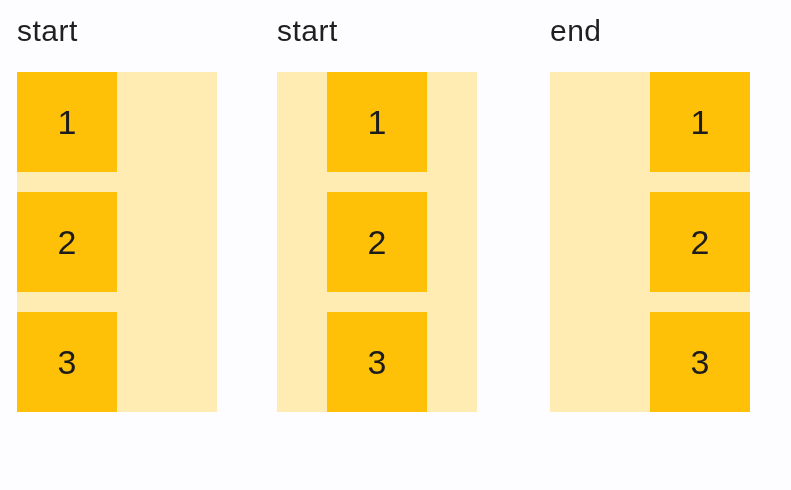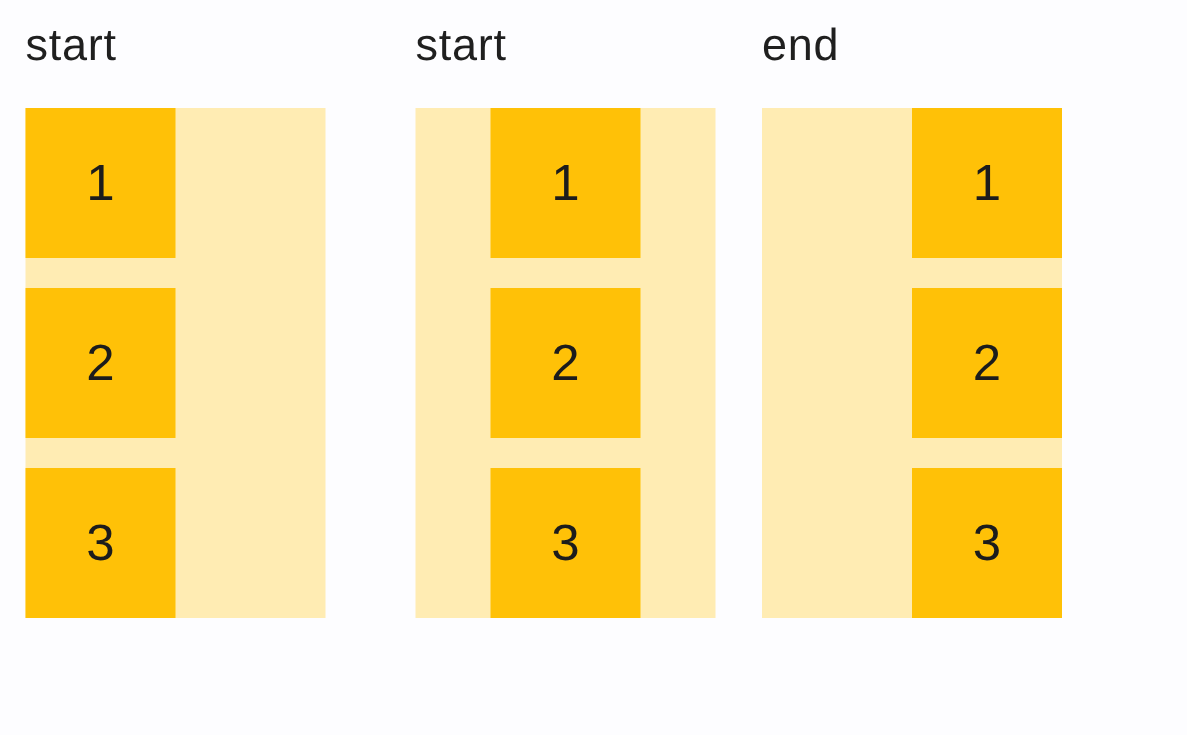--- a/index.html
+++ b/index.html
@@ -73,7 +73,7 @@
     </div>
   </section>
 
-  <section class="group" style="left:508px">
+  <section class="group" style="left:550px">
     <h2 class="group-label">end</h2>
     <div class="demo-container align-end">
       <div class="demo-item">1</div>

